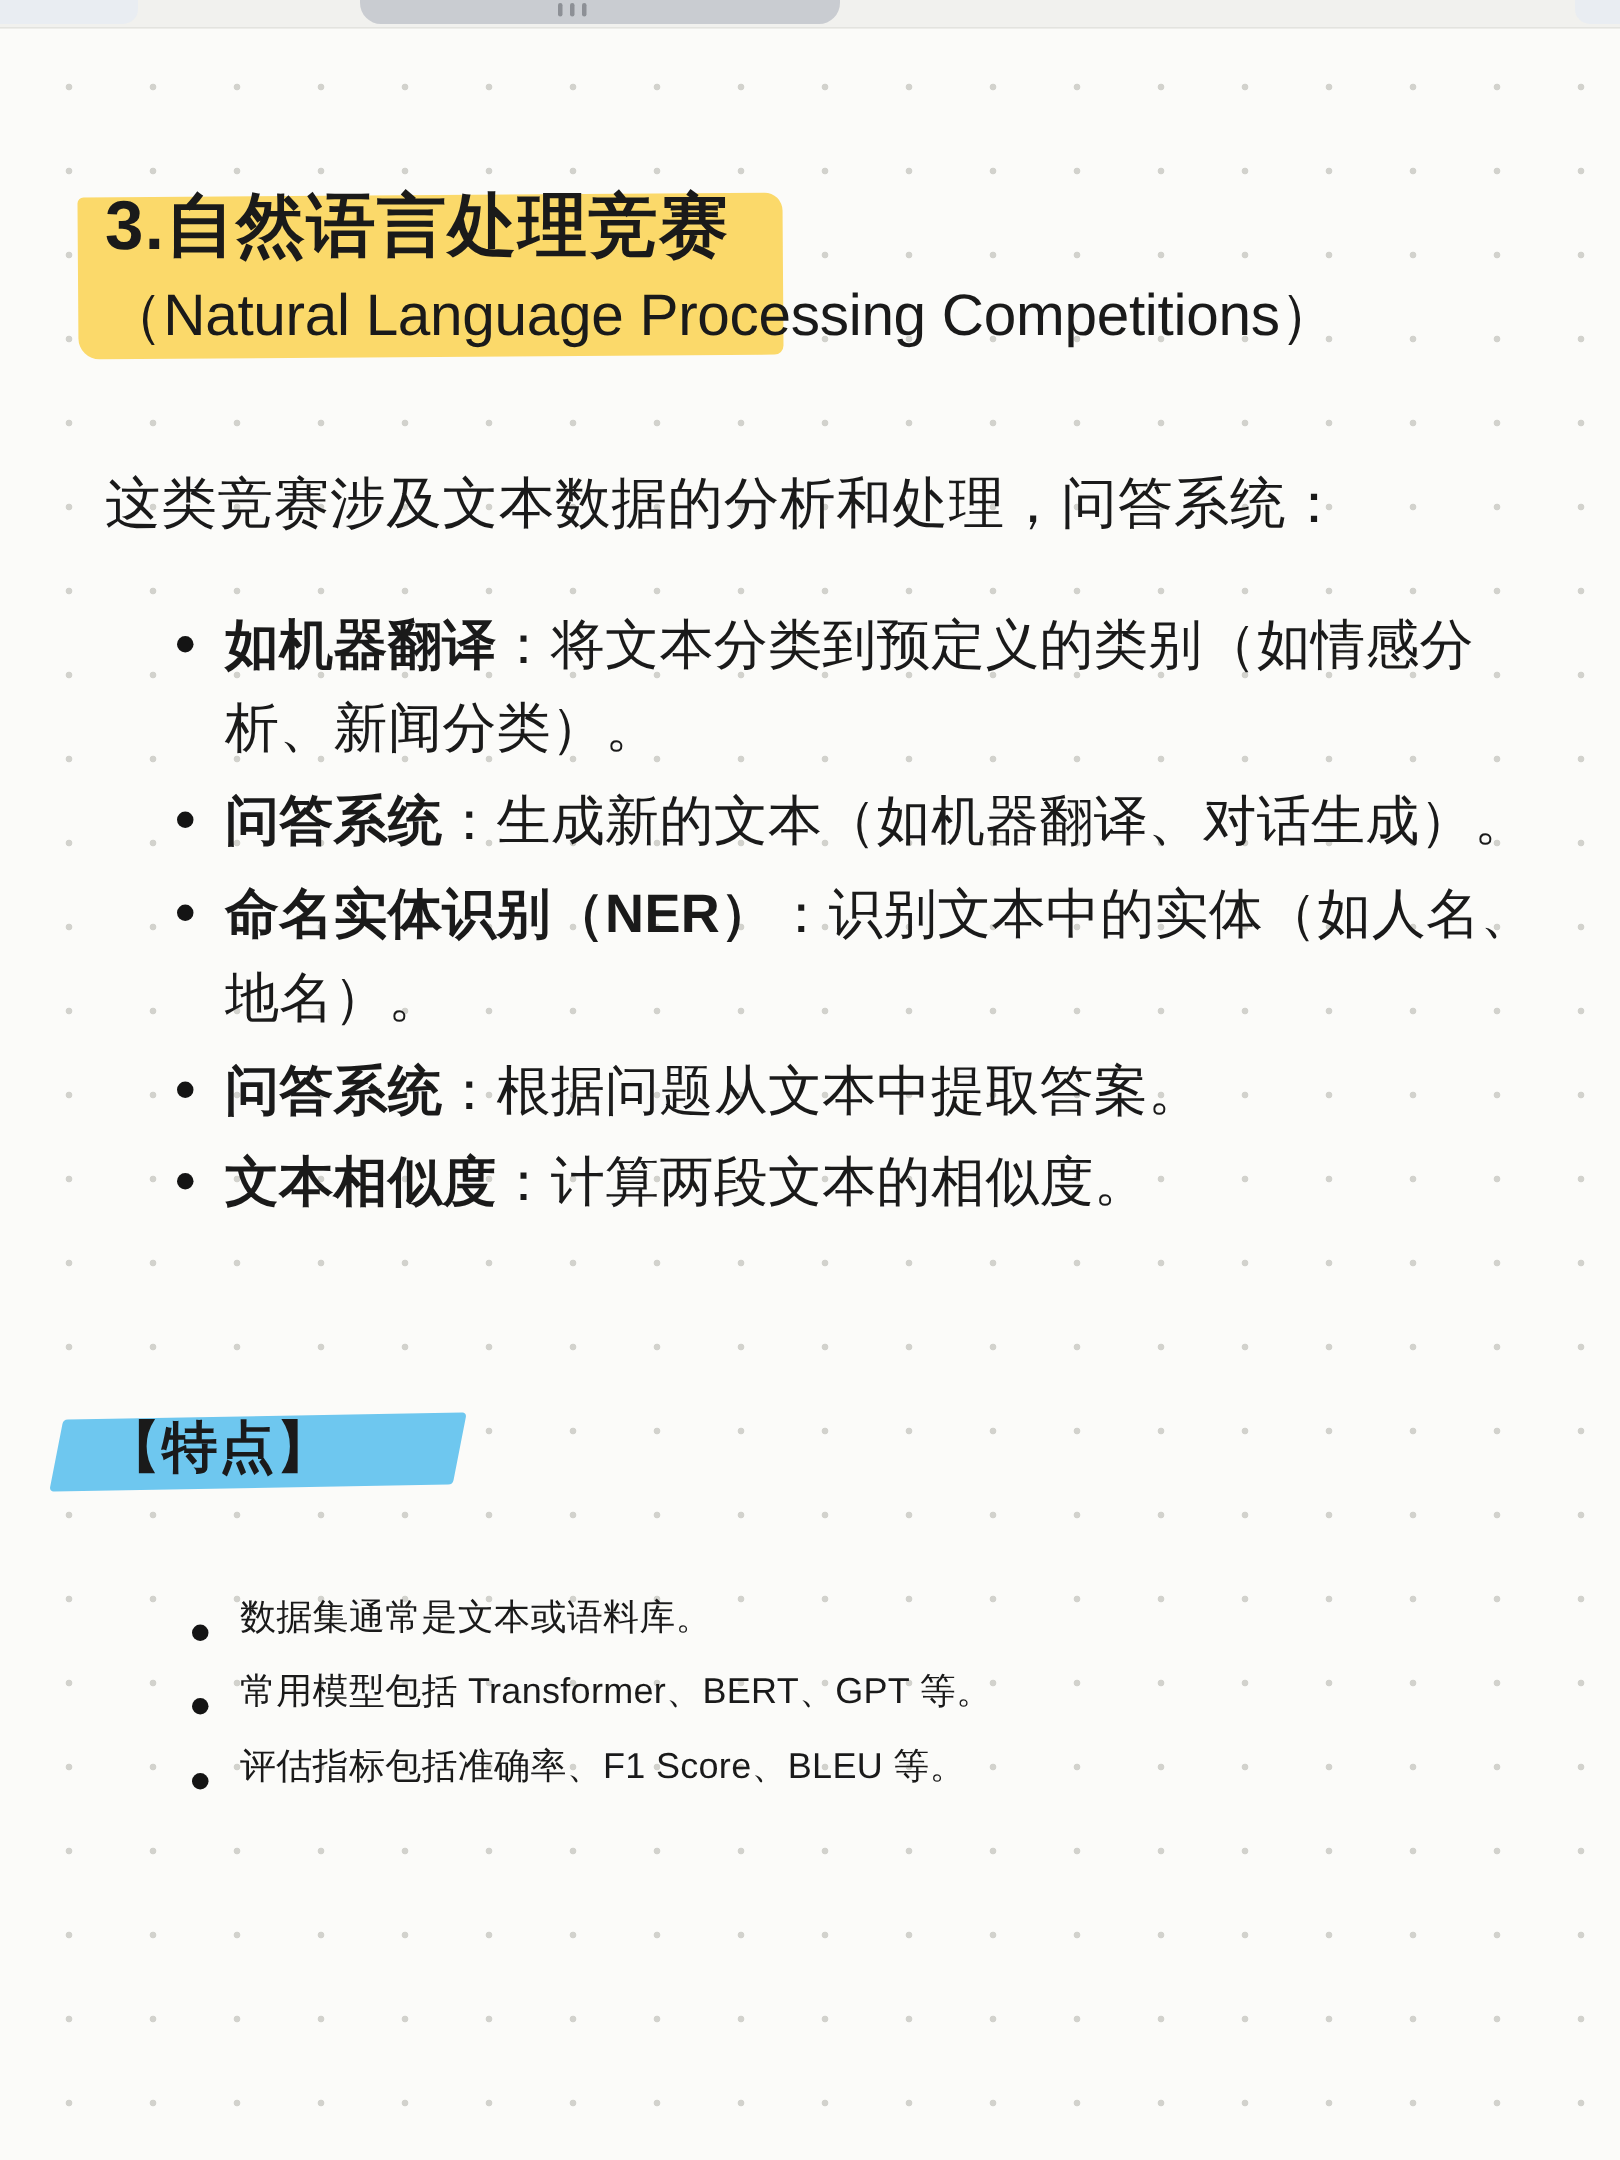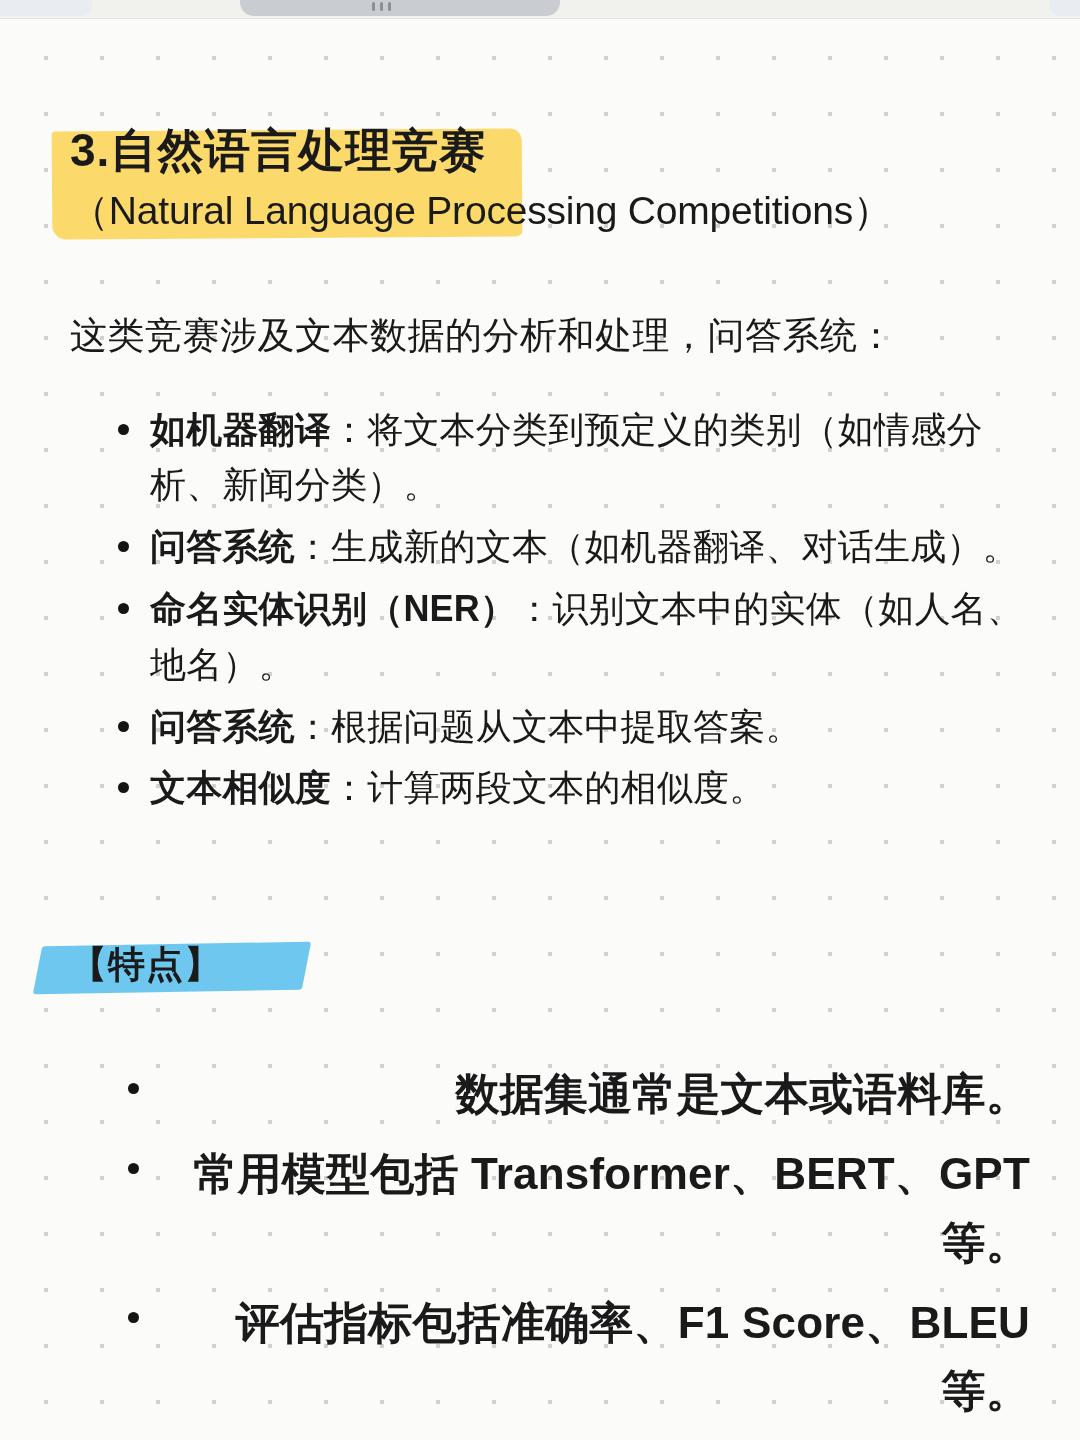--- a/index.html
+++ b/index.html
@@ -194,10 +194,9 @@
     padding-left: 88px;
   }
   ul.bullets.second li {
-    font-size: 44px;
+    font-size: 24px;
     margin-bottom: 12px;
-    font-weight: 700;
-    text-align: right;
+    font-weight: 400;
   }
   ul.bullets.second li::before {
     top: 23px;

